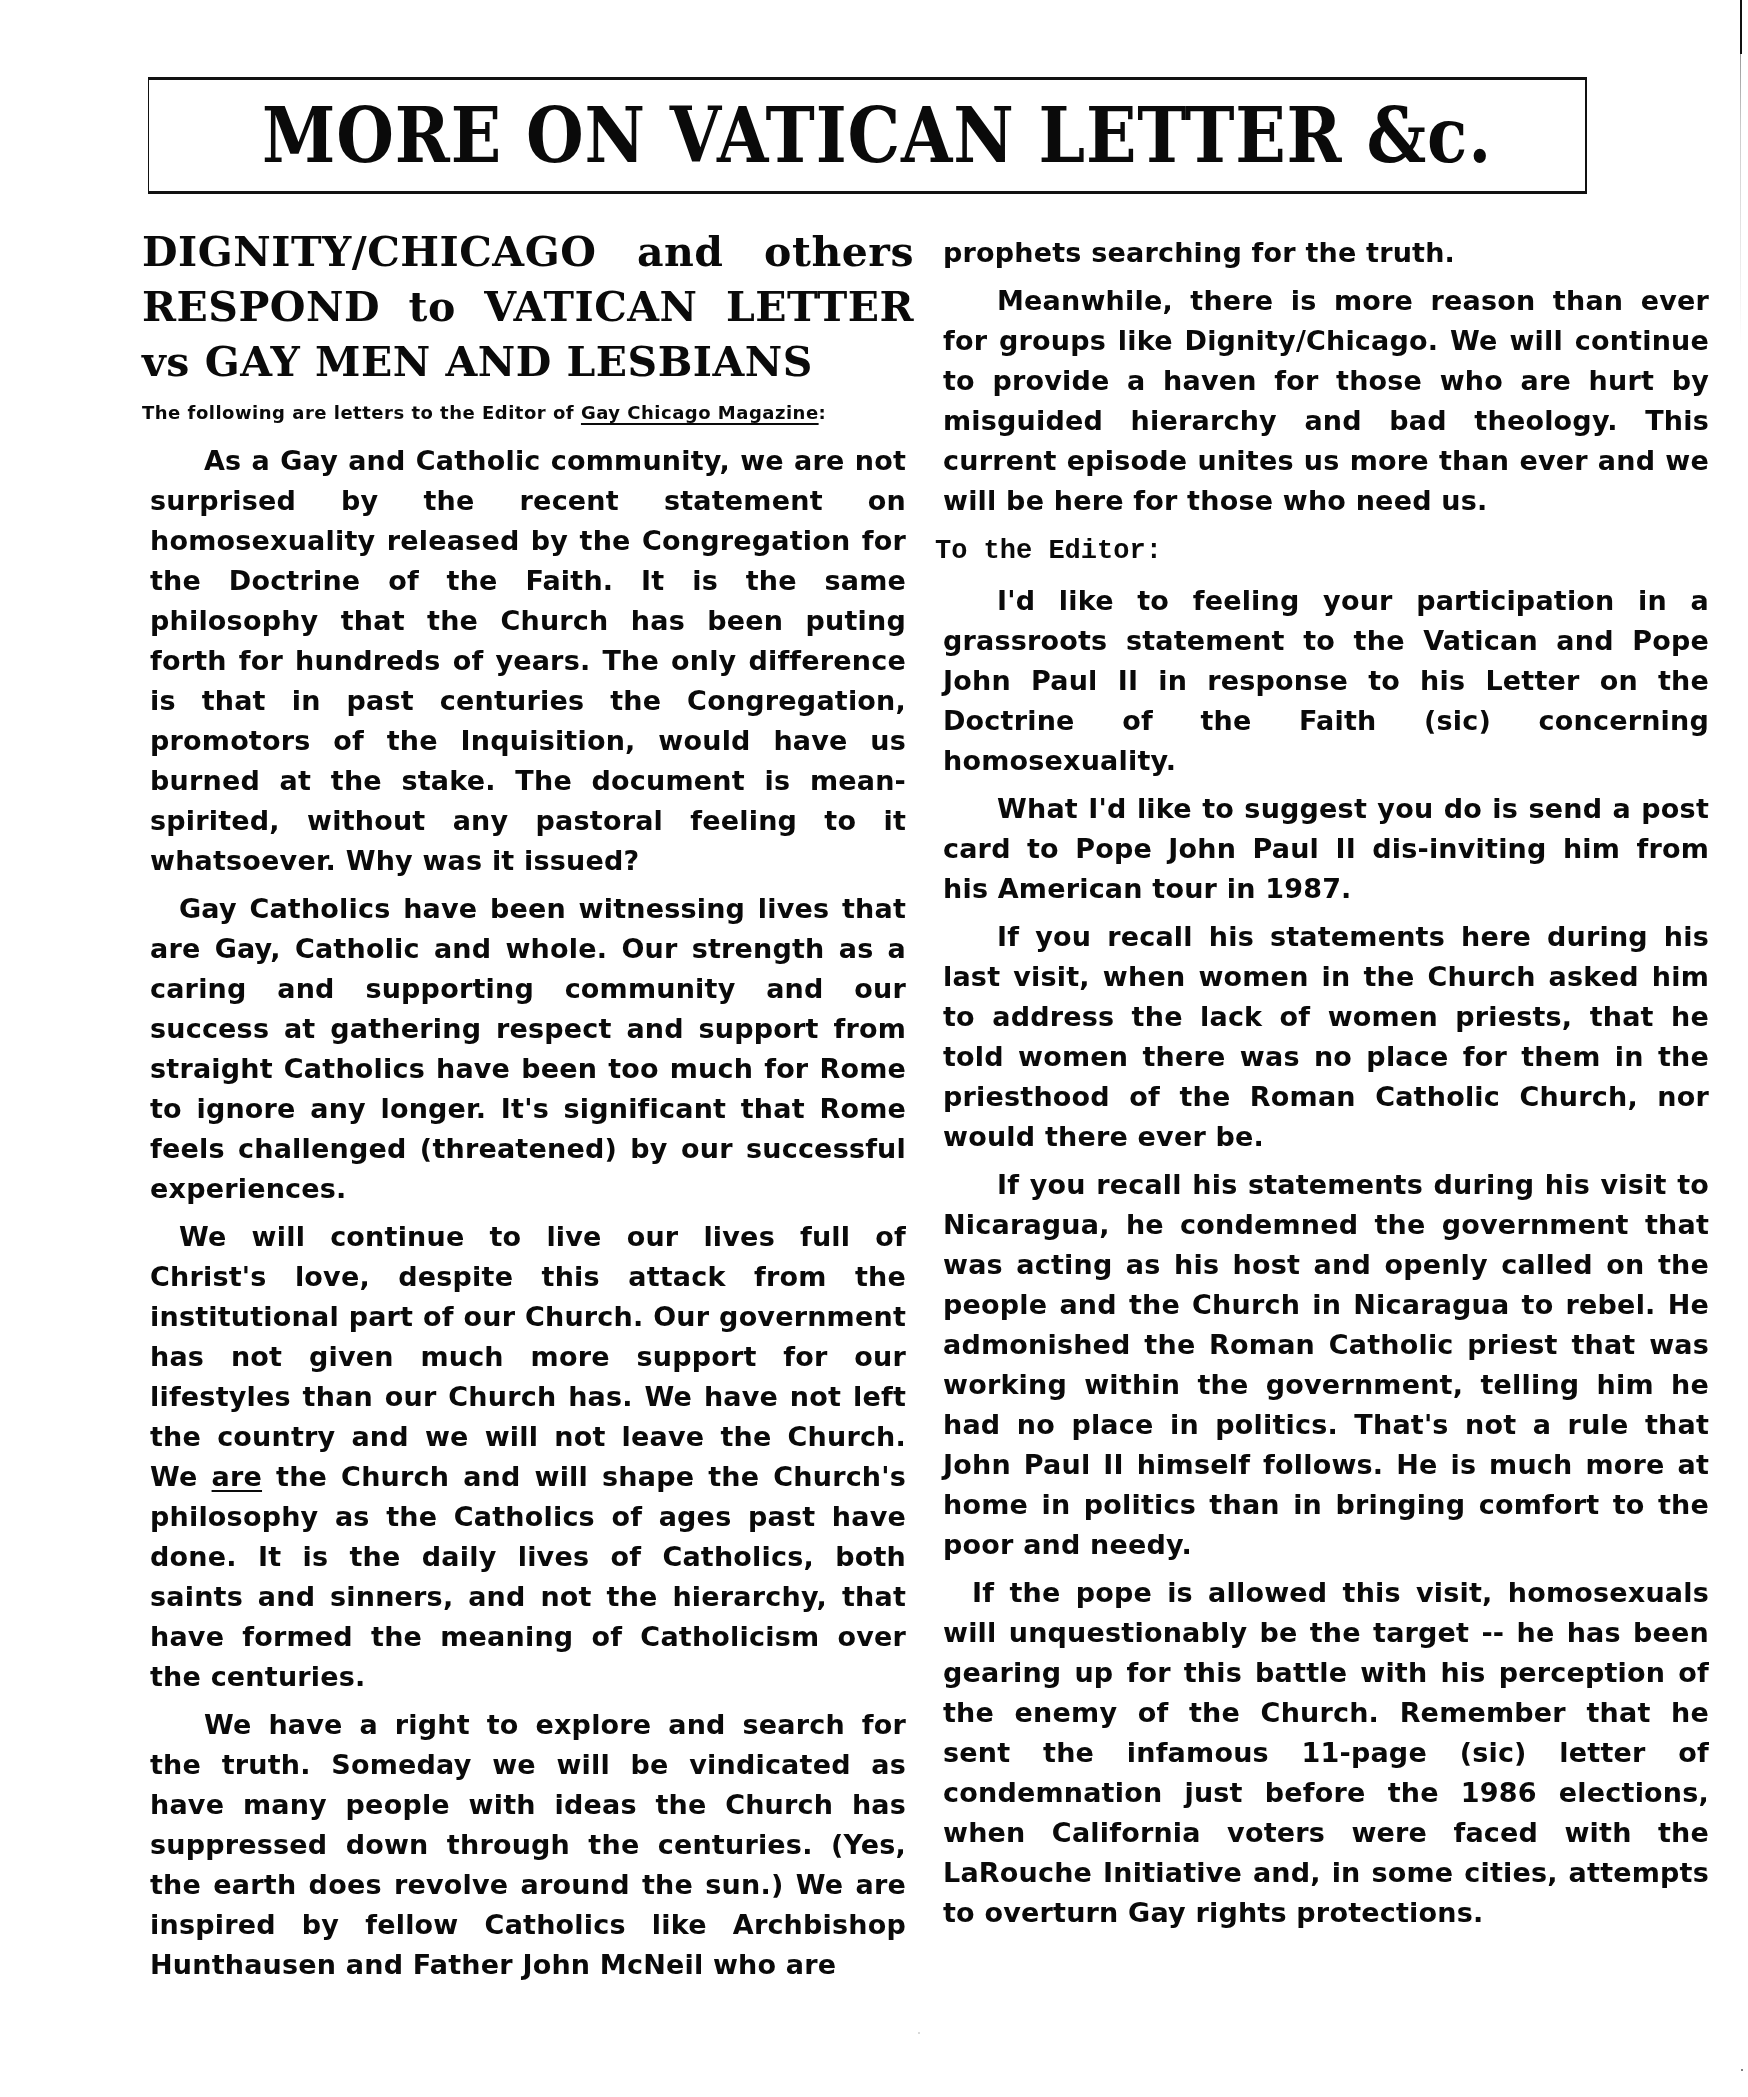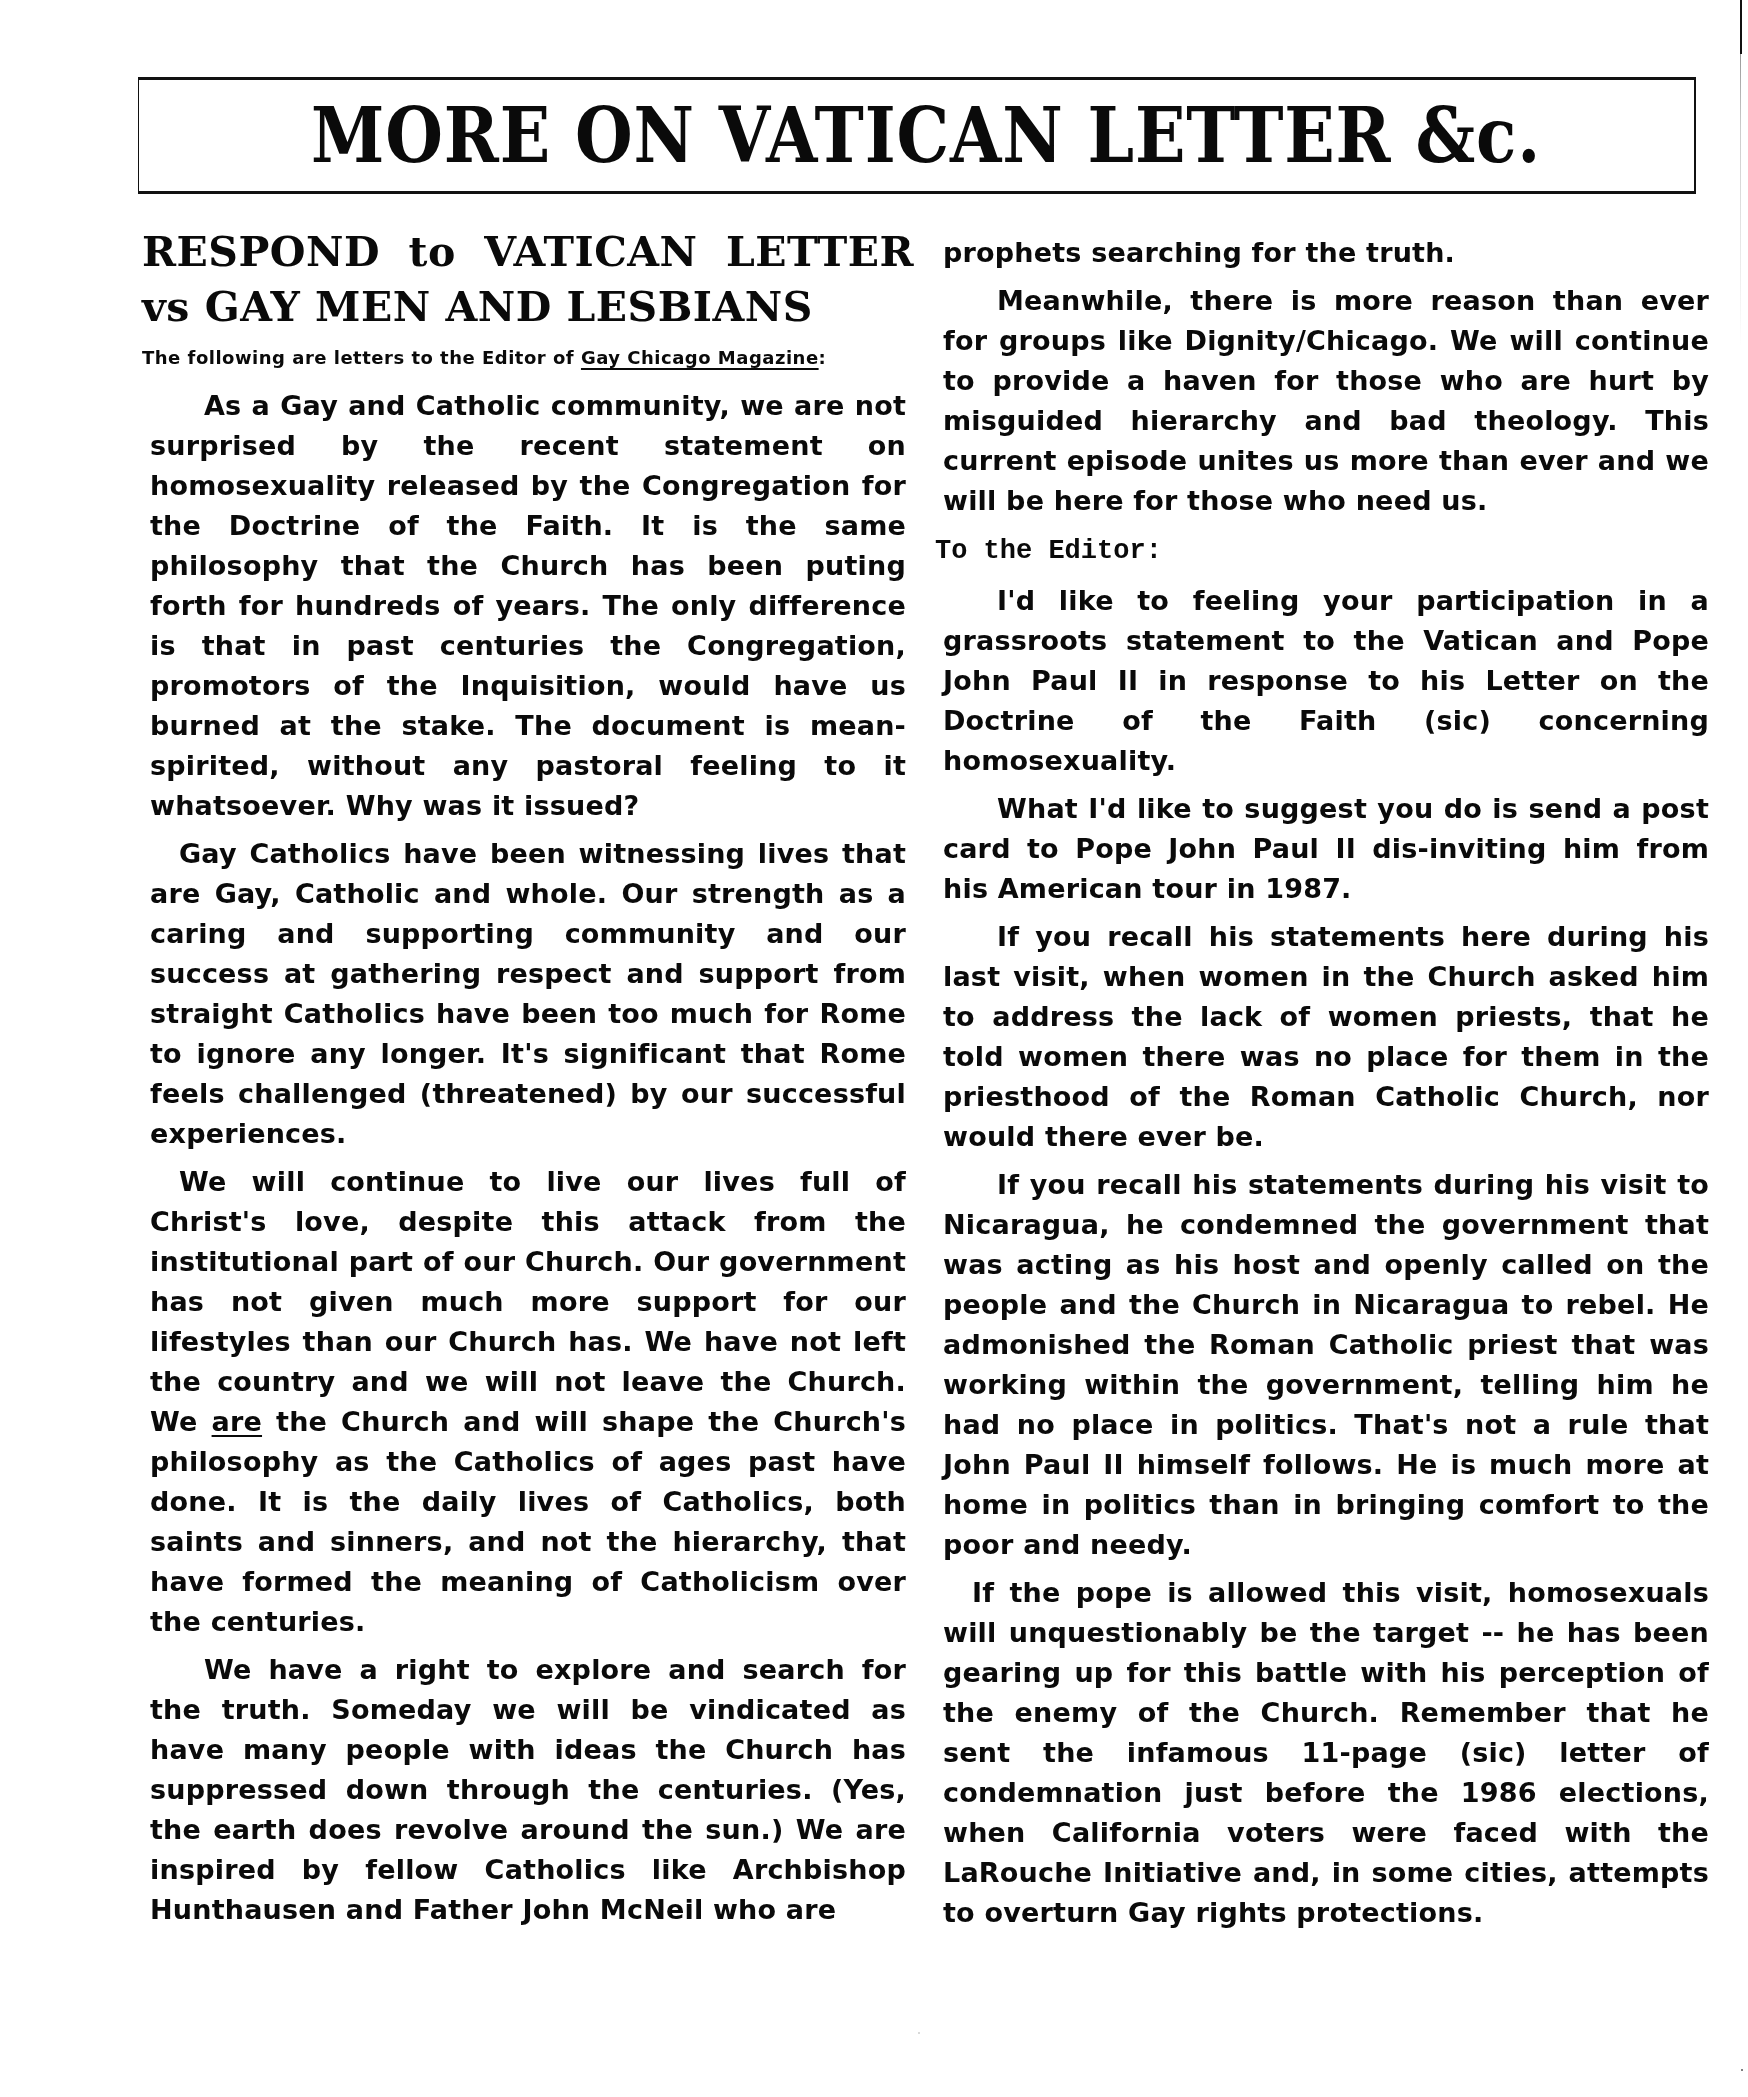--- a/index.html
+++ b/index.html
@@ -40,9 +40,9 @@
   }
   .header-box {
     position: absolute;
-    left: 138px;
+    left: 148px;
     top: 77px;
-    width: 1558px;
+    width: 1439px;
     height: 117px;
     border-top: 3.4px solid #111;
     border-bottom: 3.4px solid #111;

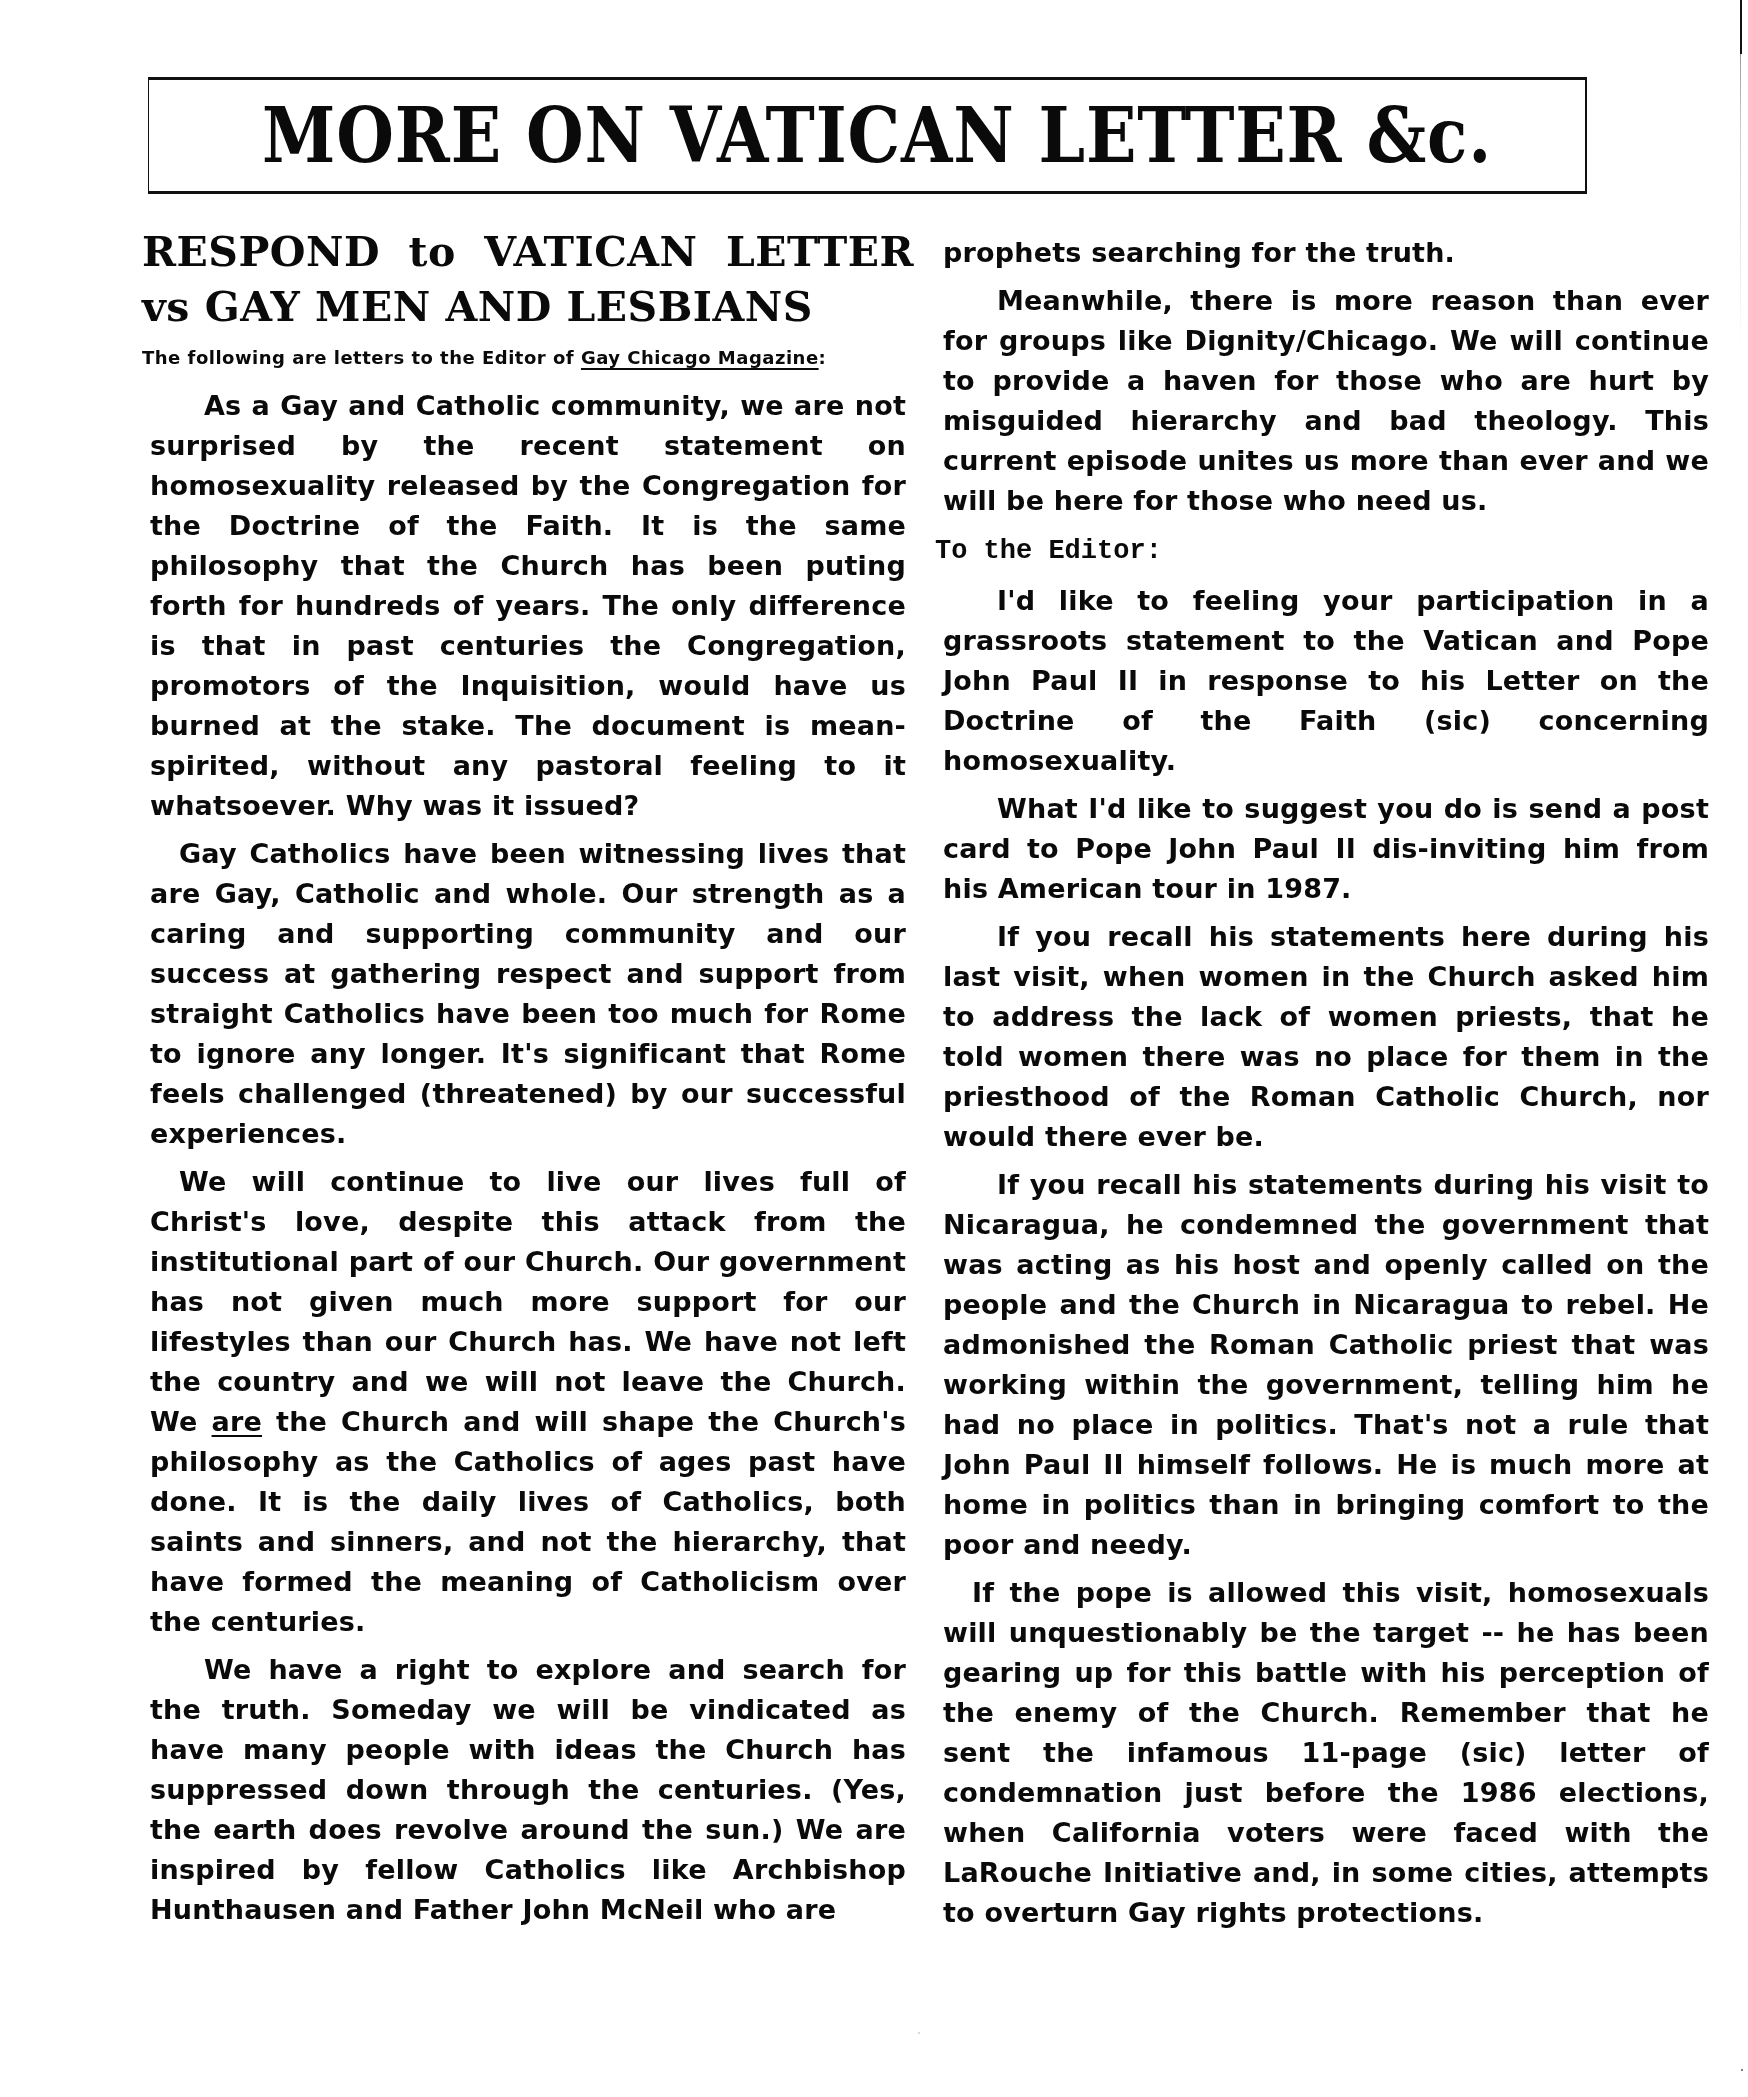--- a/index.html
+++ b/index.html
@@ -159,6 +159,7 @@
 
   <div class="col col-left">
     <h1 class="headline">
+      <span style="display:block">DIGNITY/CHICAGO and others</span>
       <span style="display:block">RESPOND to VATICAN LETTER</span>
       <span class="last">vs GAY MEN AND LESBIANS</span>
     </h1>

